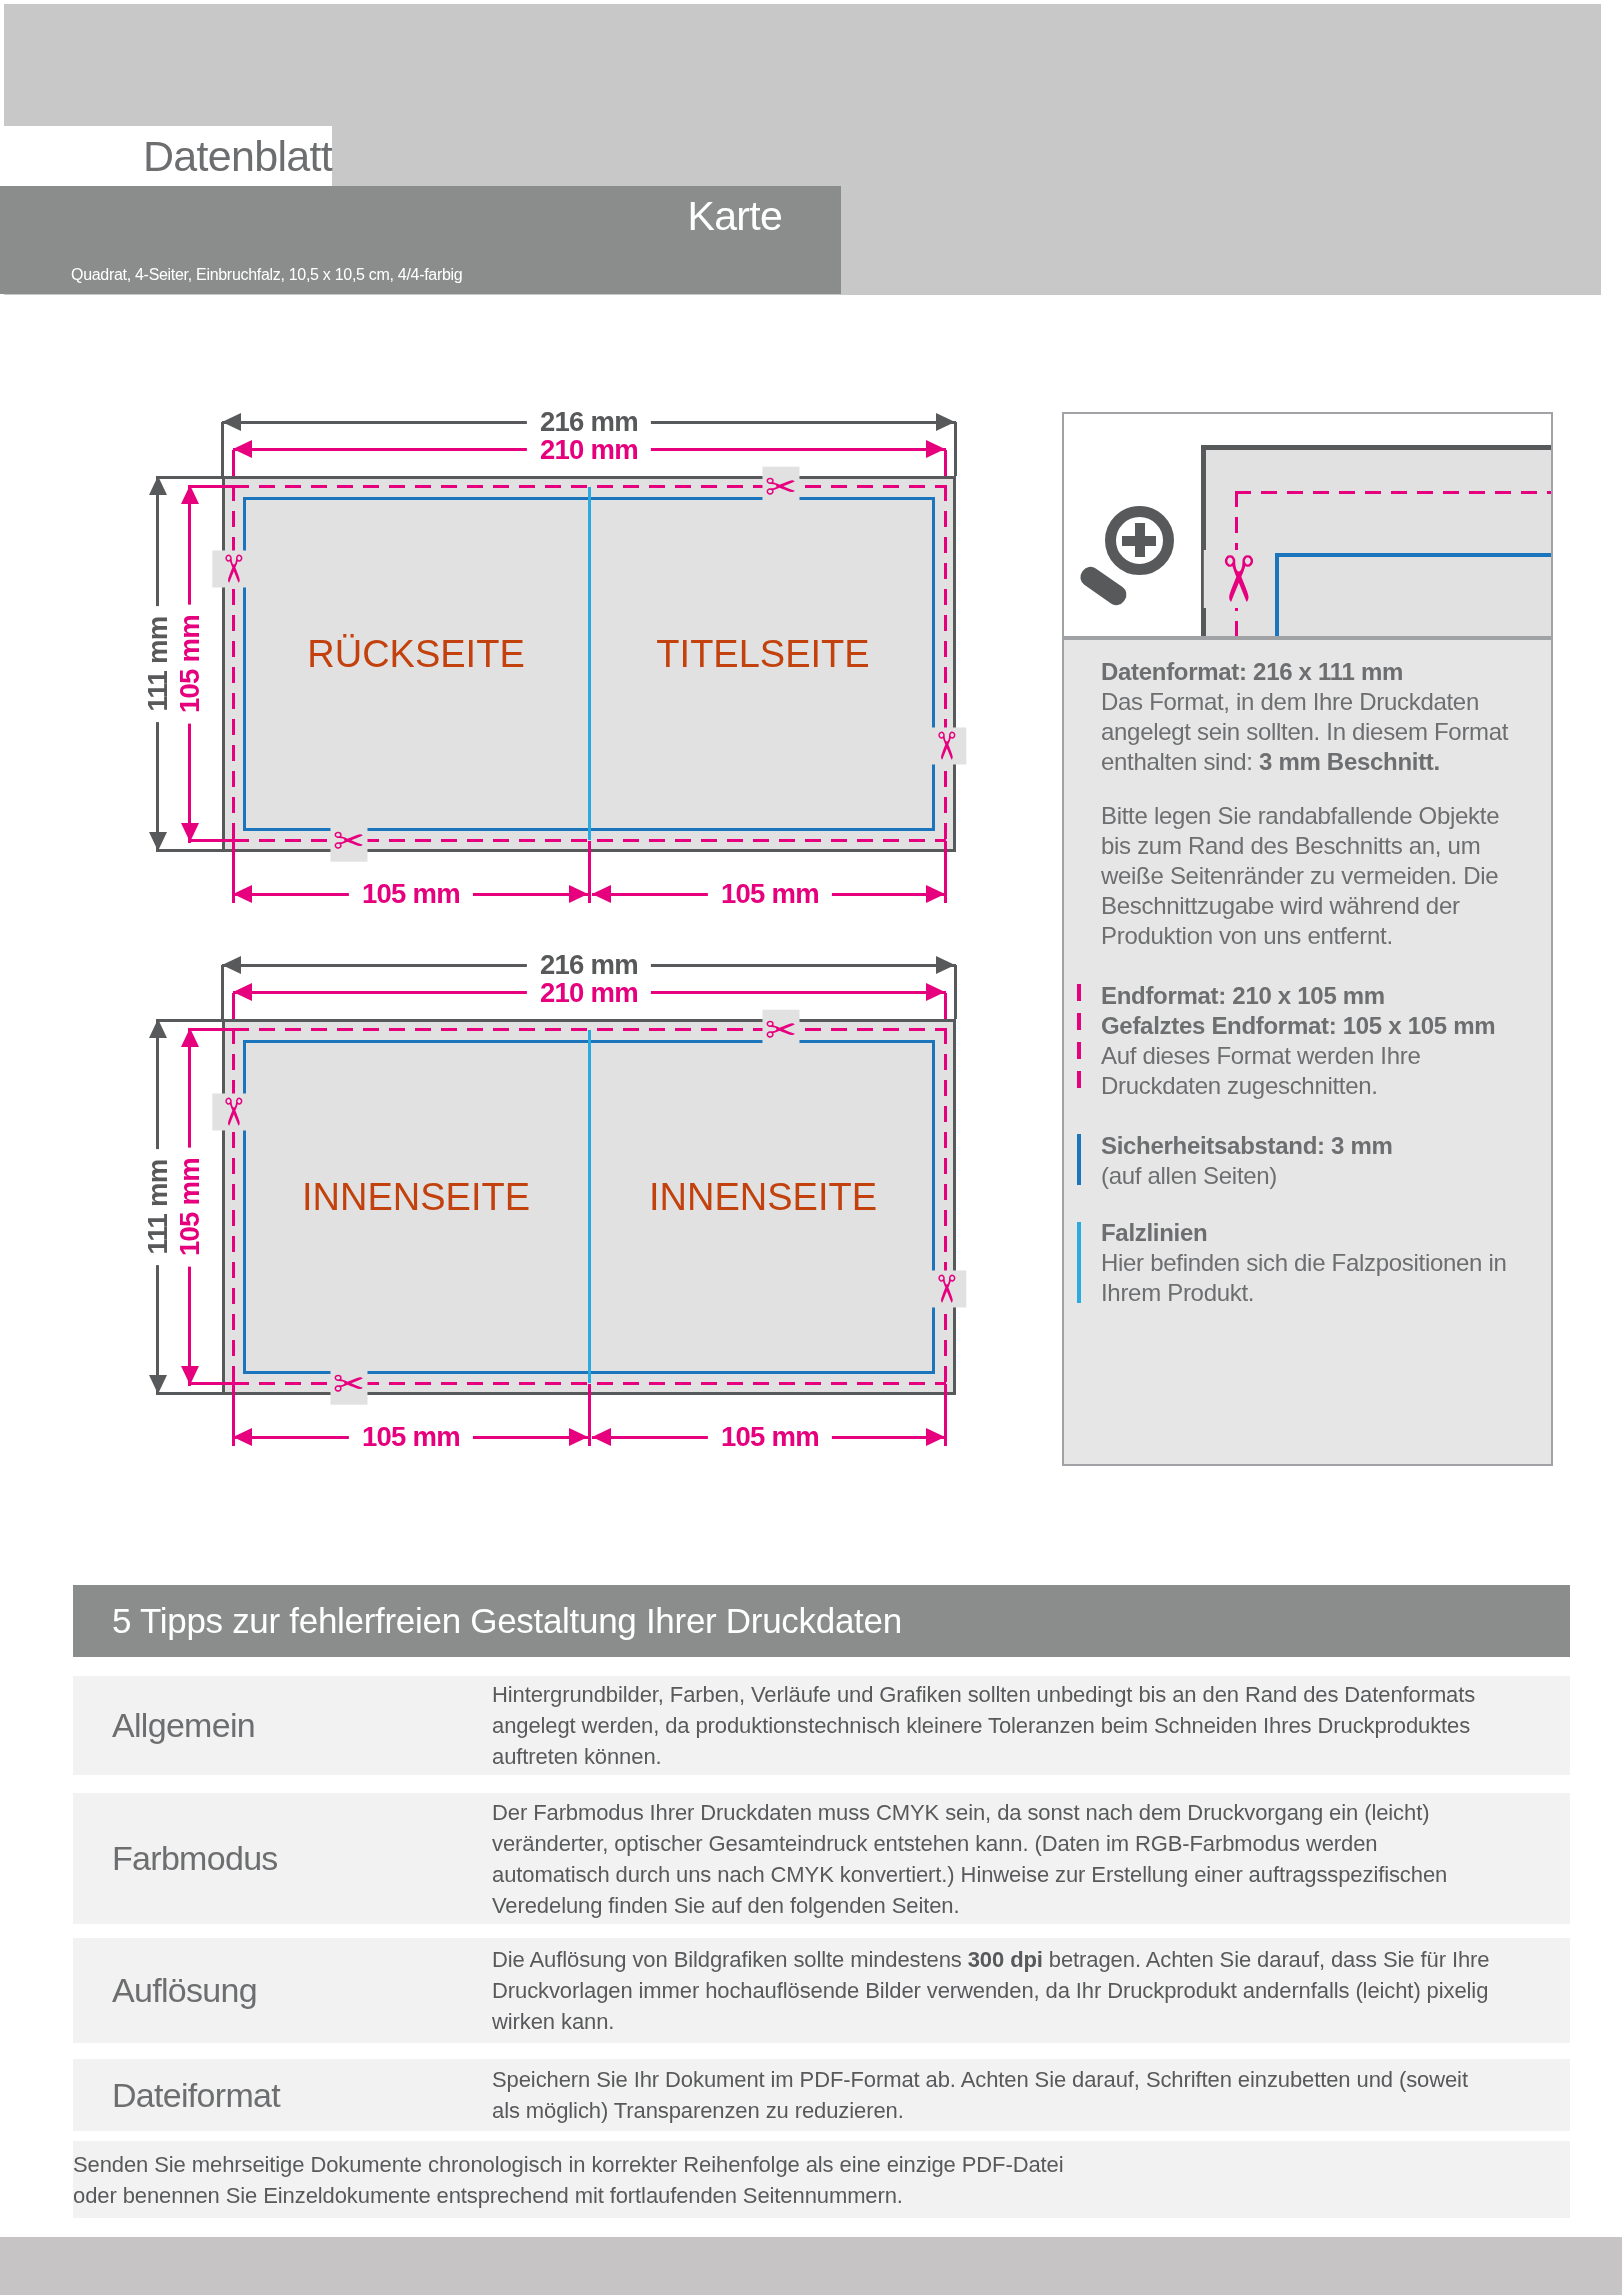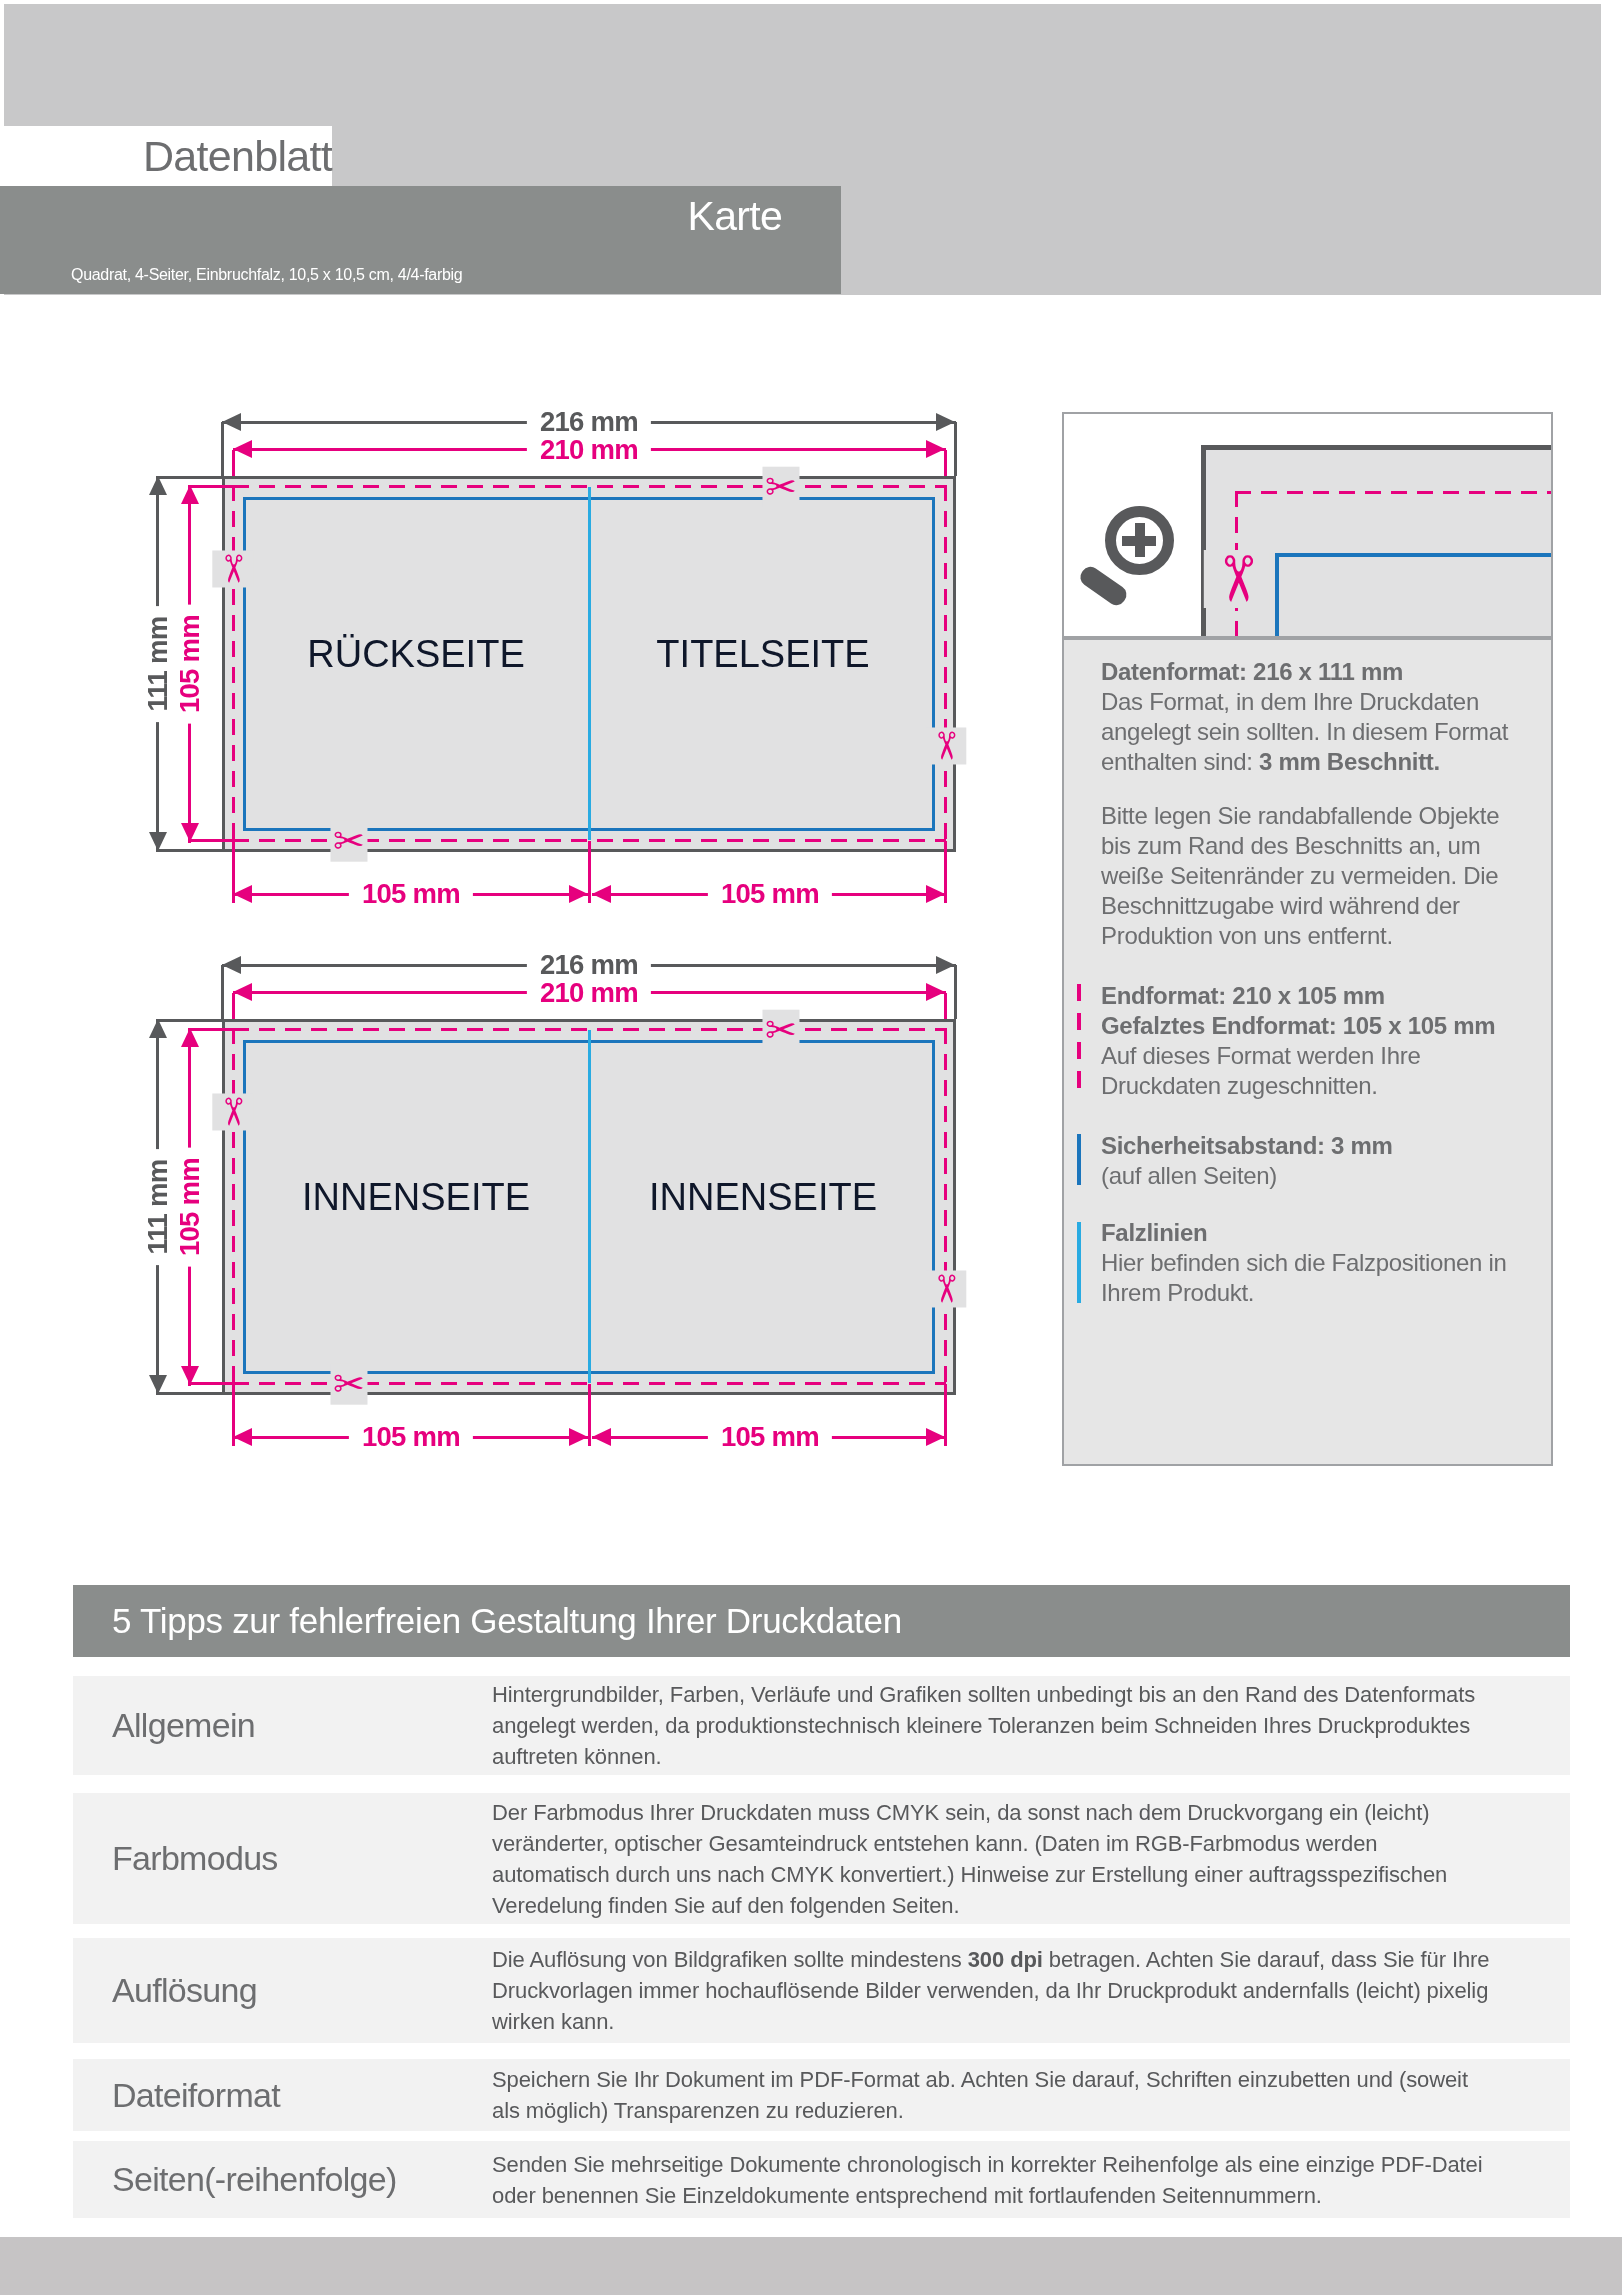--- a/index.html
+++ b/index.html
@@ -44,7 +44,7 @@
   .scissors{position:absolute;transform:translate(-50%,-50%);color:#e6007e;font-size:38px;
             font-family:"DejaVu Sans",sans-serif;background:#e1e1e2;line-height:1;padding:1.3px 2.6px;}
   .scissors.rot{transform:translate(-50%,-50%) rotate(90deg);}
-  .pagelabel{position:absolute;transform:translate(-50%,-50%);font-size:38px;color:#0f172a;
+  .pagelabel{position:absolute;transform:translate(-50%,-50%);font-size:38px;color:#c2410c;
              letter-spacing:0;white-space:nowrap;}
 
   

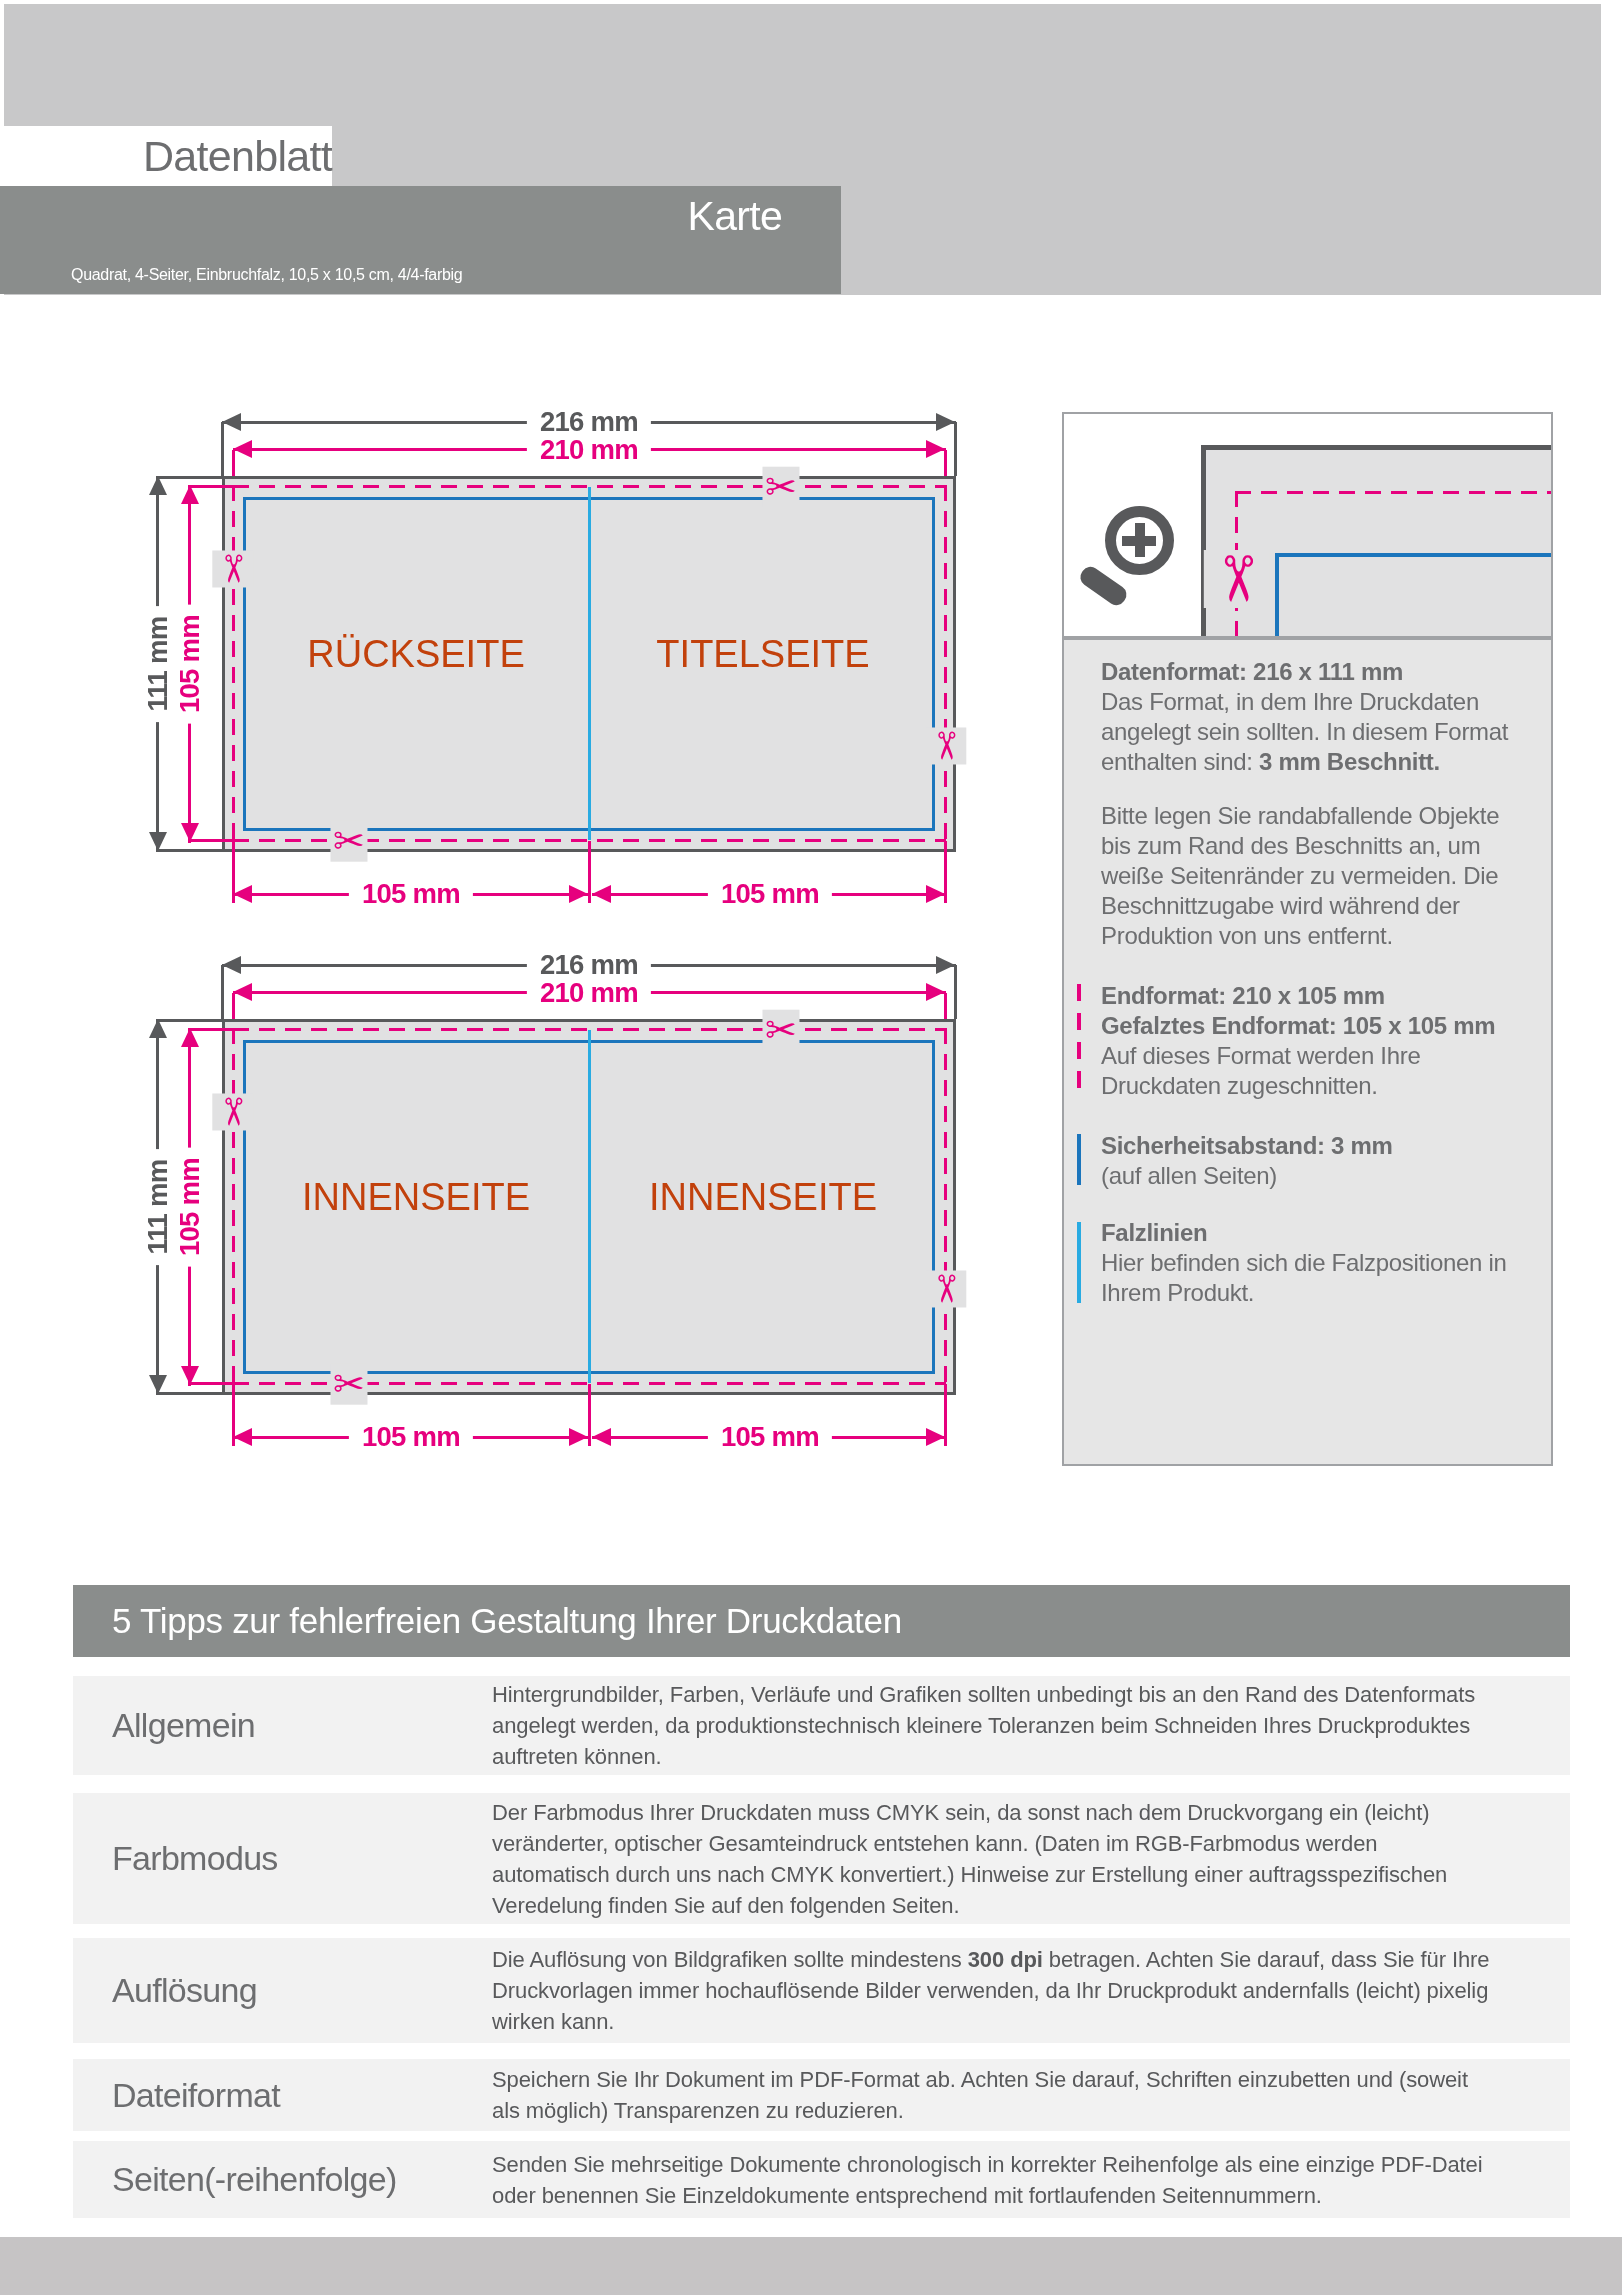--- a/index.html
+++ b/index.html
@@ -268,7 +268,6 @@
   </div>
 
   <div class="tip-row" style="top:2141px;height:77px;">
-    <div class="tip-label">Seiten(-reihenfolge)</div>
     <div class="tip-body">Senden Sie mehrseitige Dokumente chronologisch in korrekter Reihenfolge als eine einzige PDF-Datei oder benennen Sie Einzeldokumente entsprechend mit fortlaufenden Seitennummern.</div>
   </div>
 

